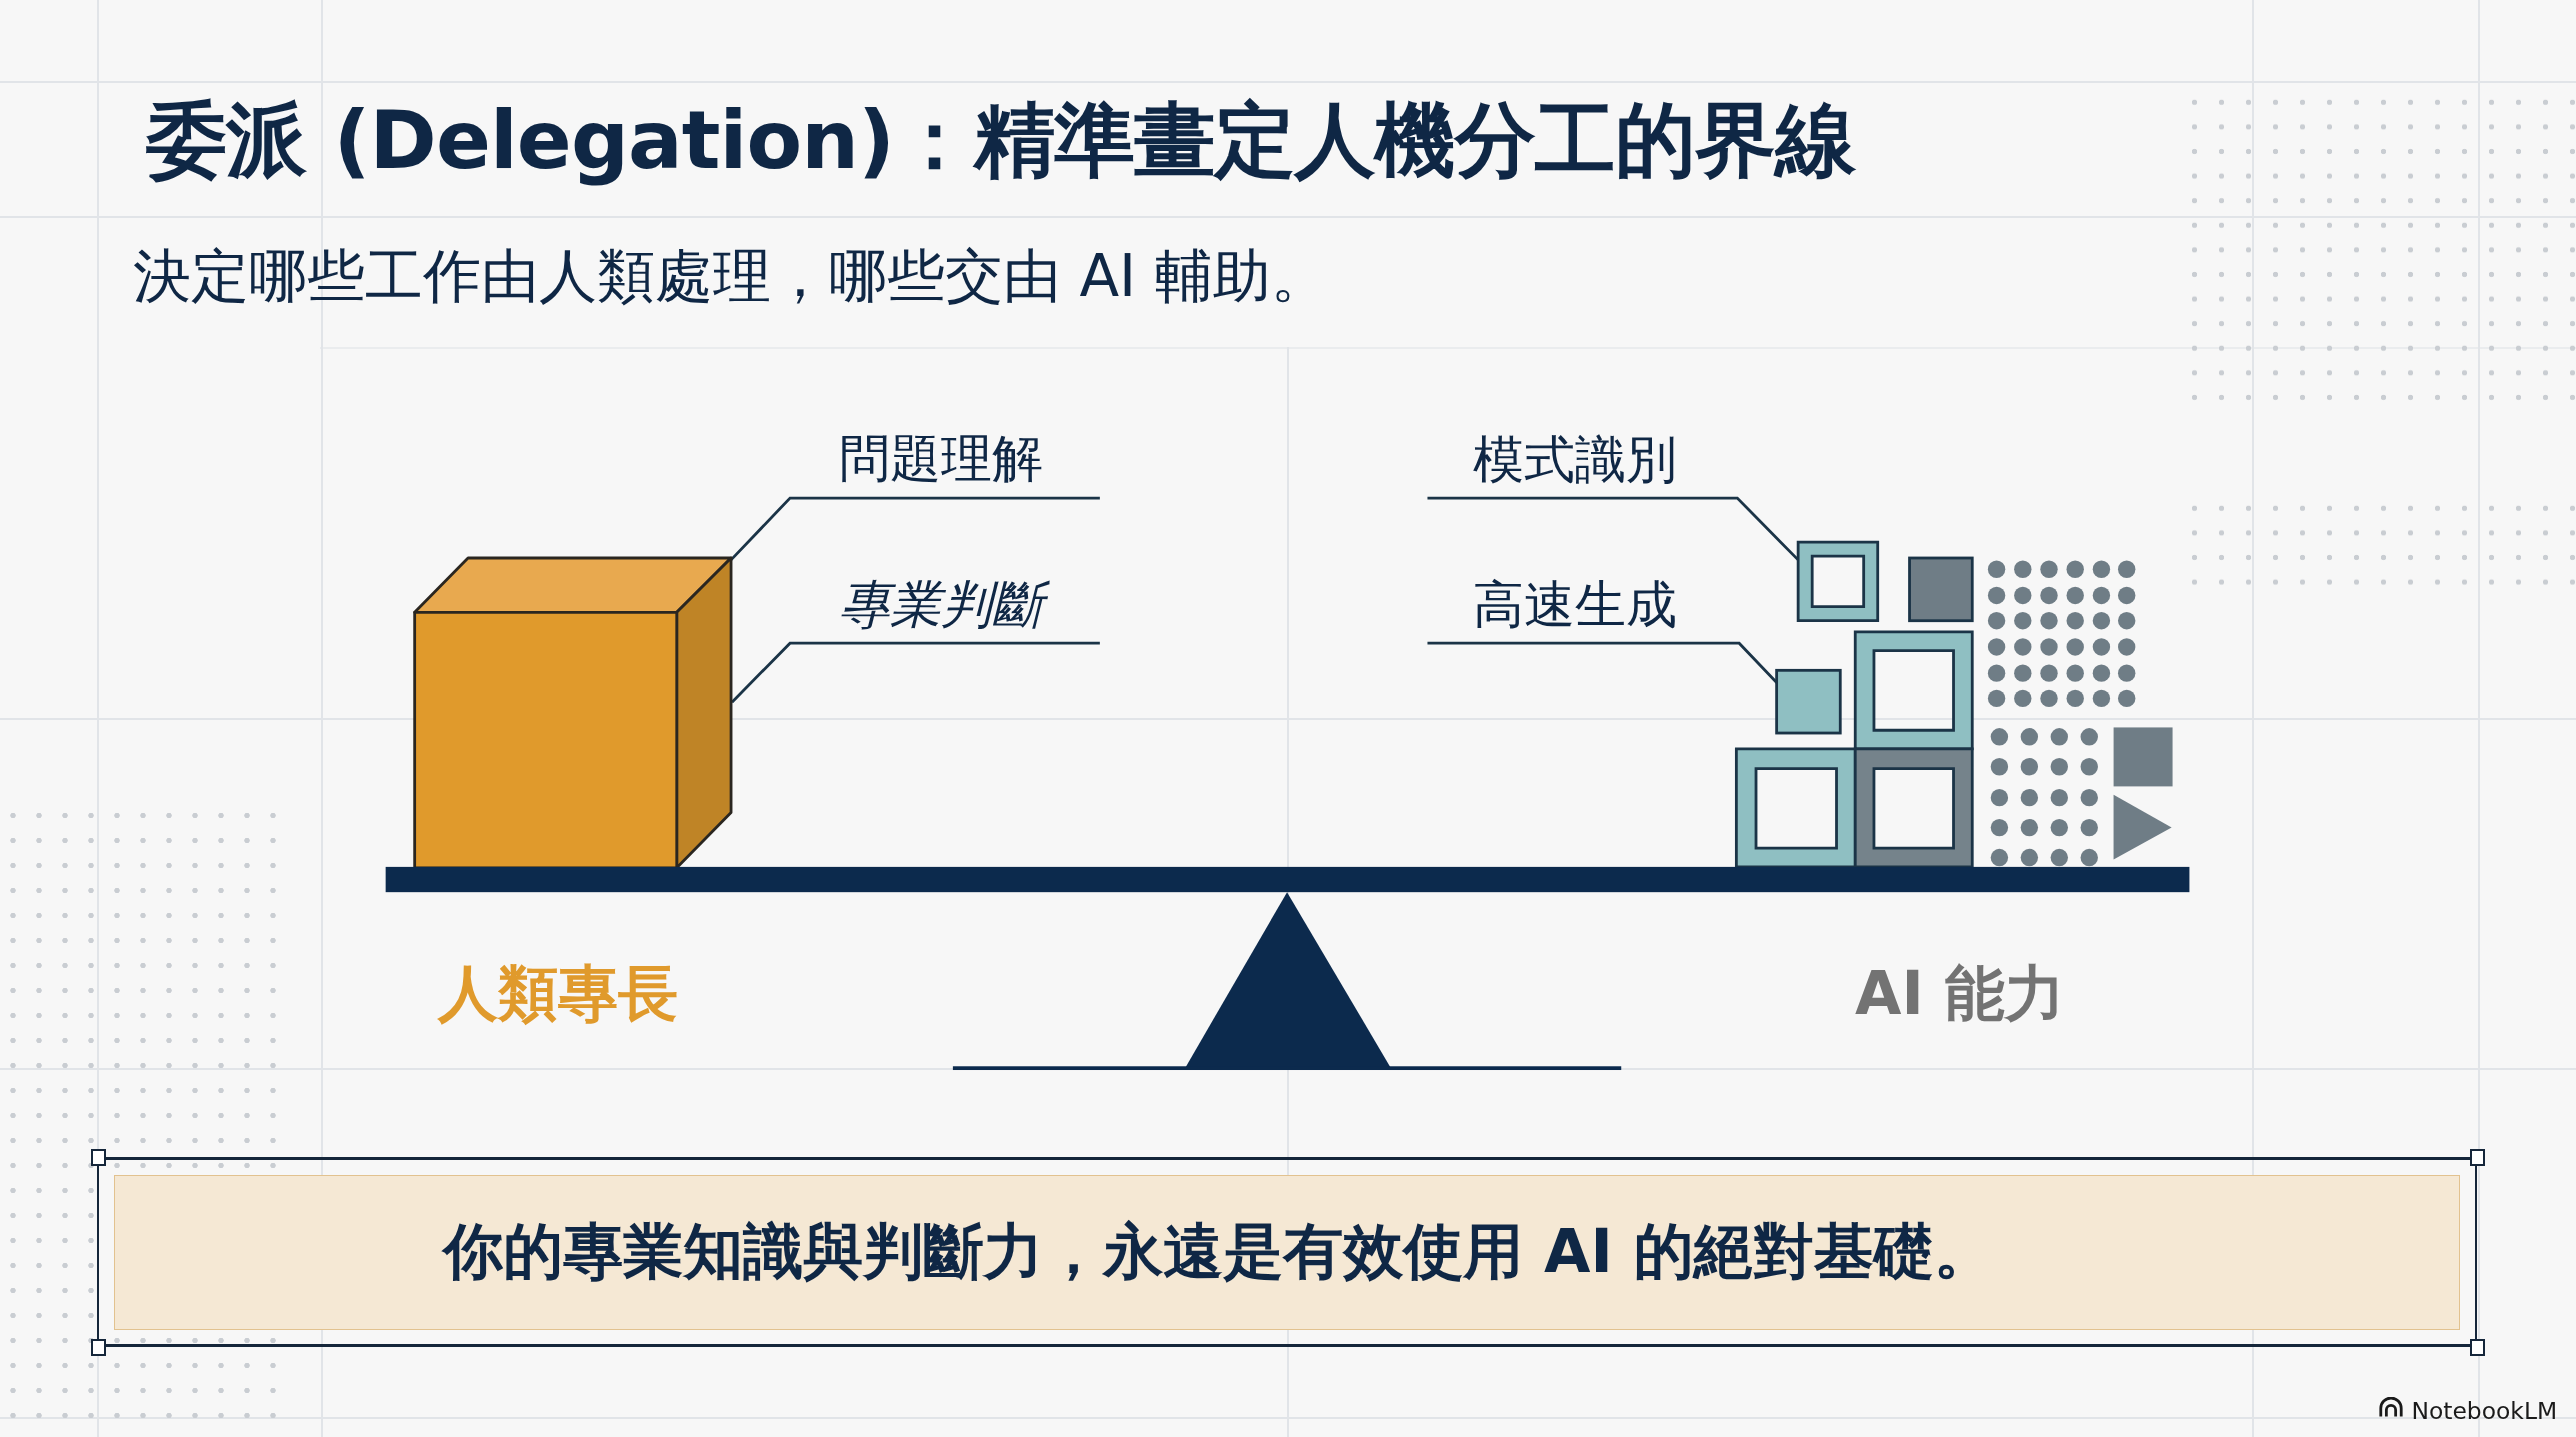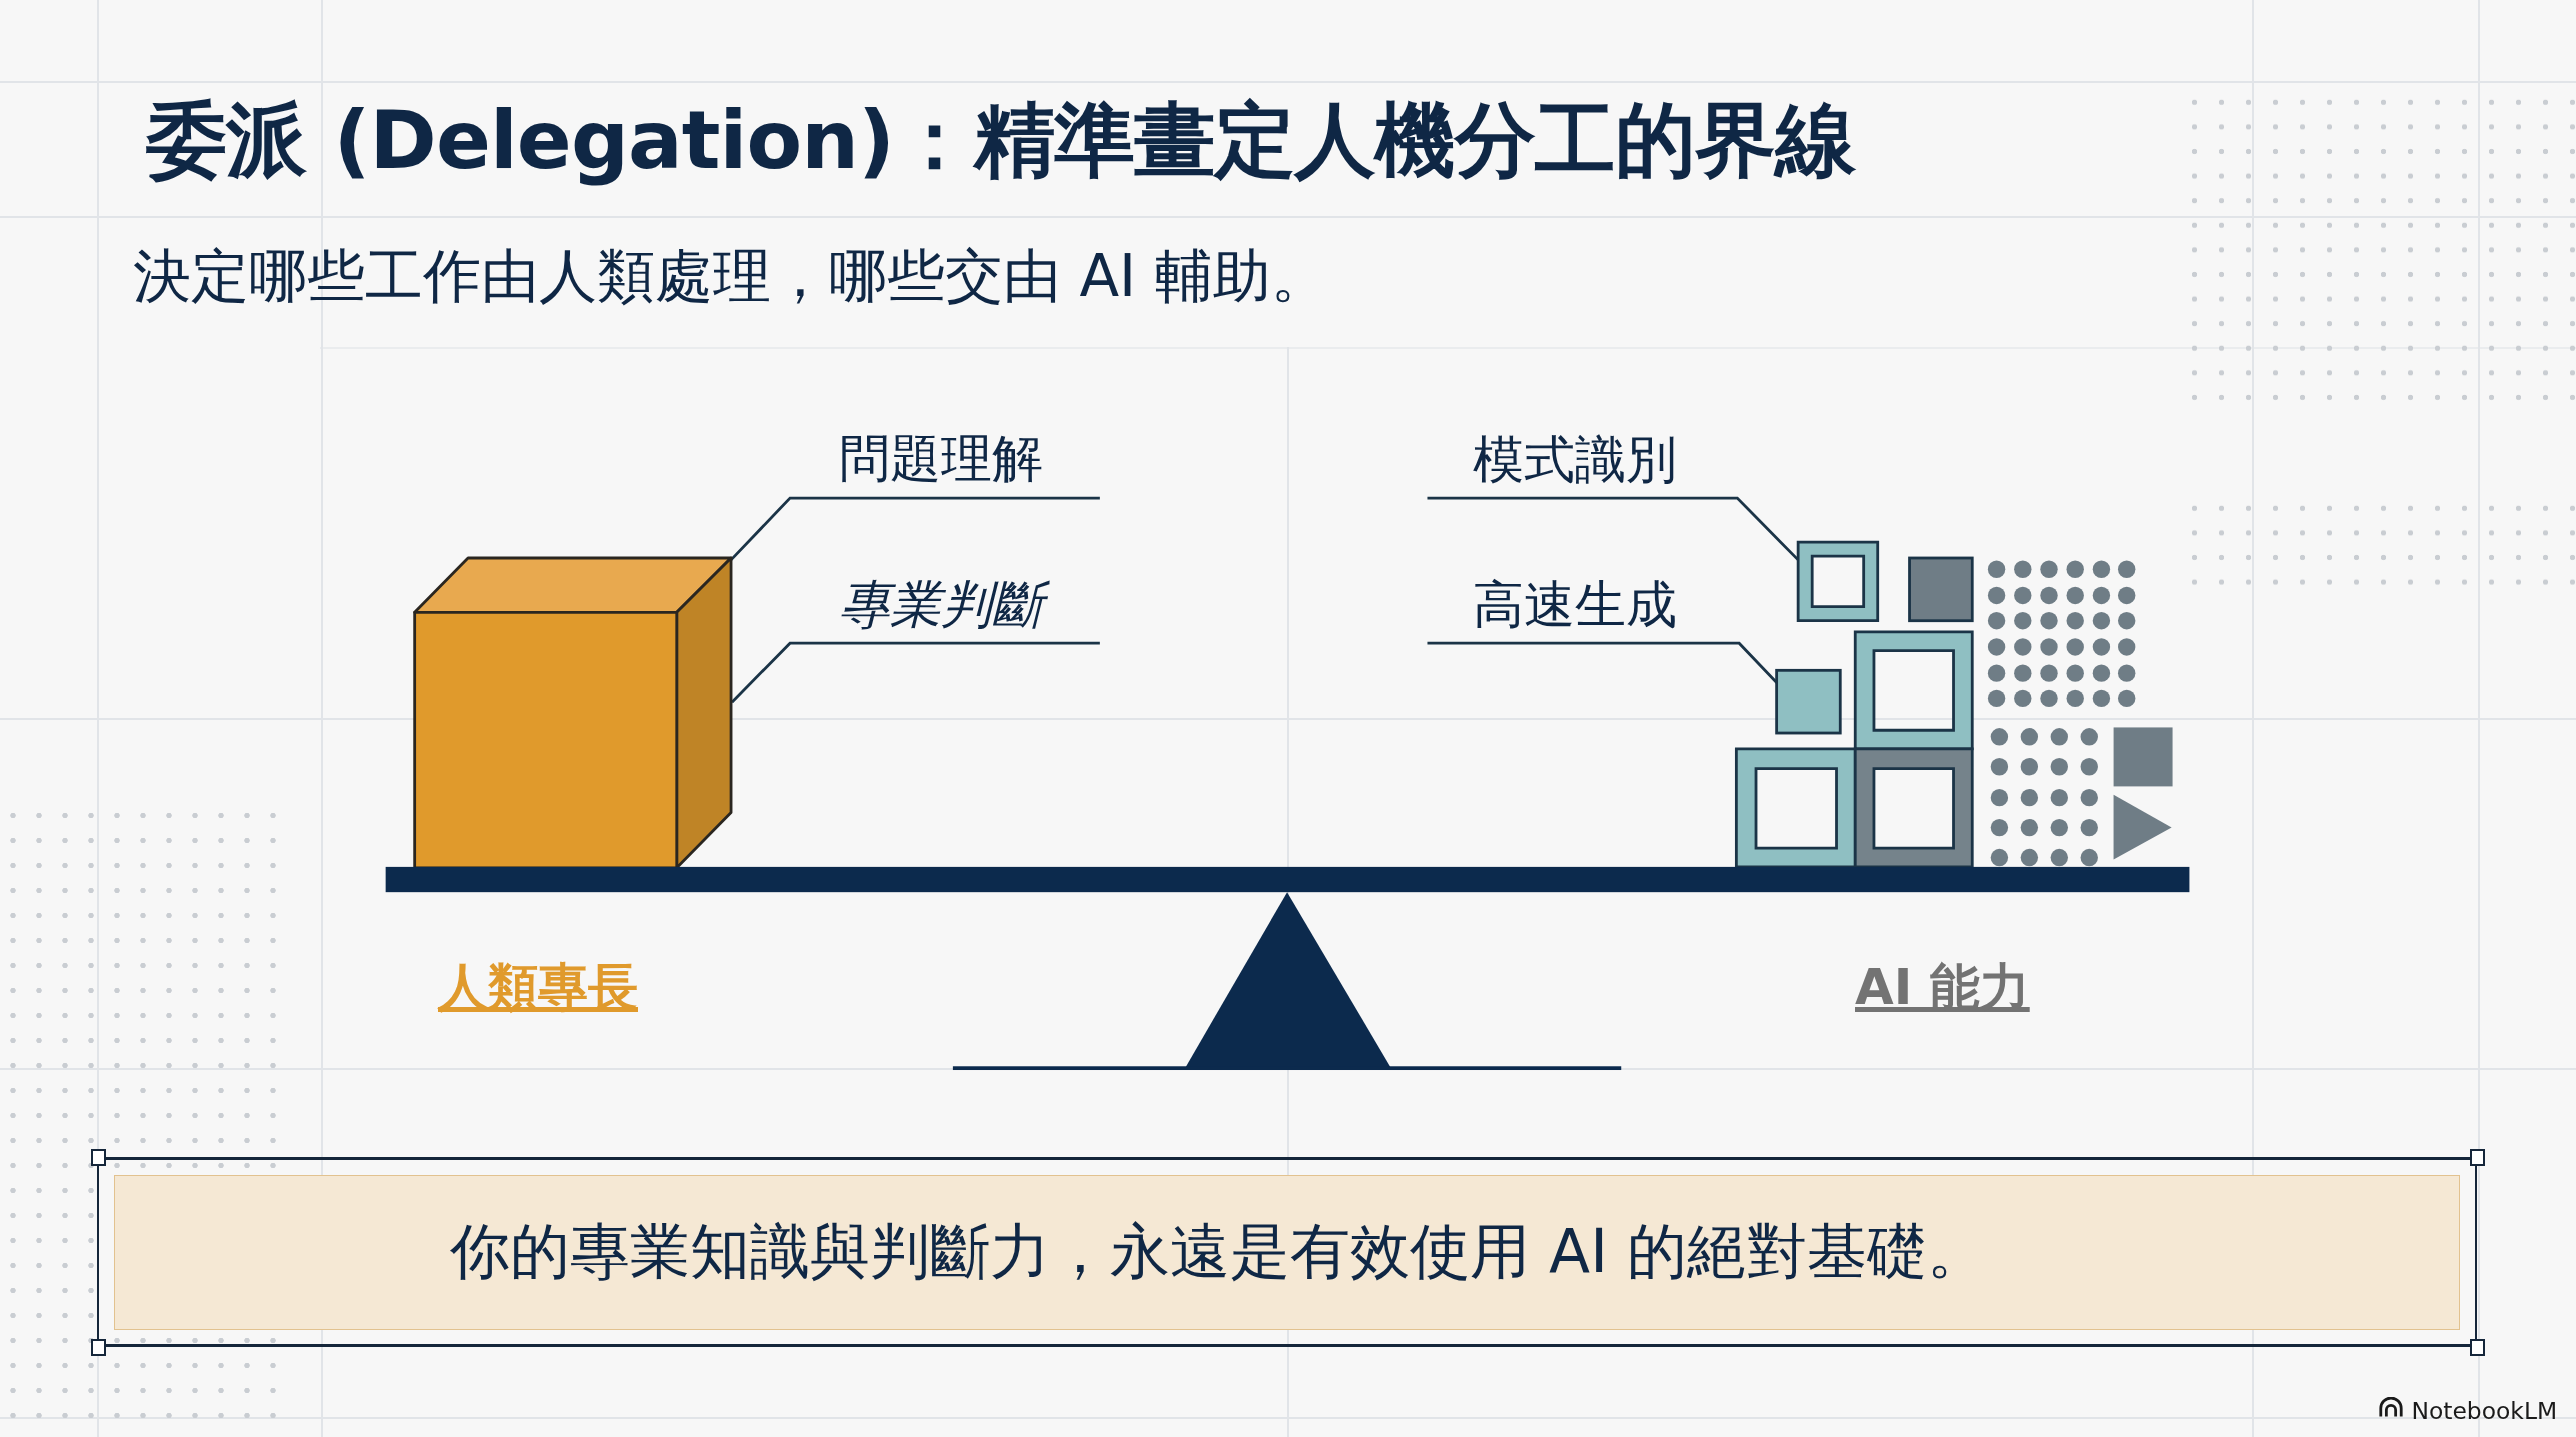--- a/index.html
+++ b/index.html
@@ -29,7 +29,7 @@
     position: absolute; font-size: 51px; line-height: 1.2; white-space: nowrap; color: #0f2745;
   }
   .side-label {
-    position: absolute; font-size: 50px; font-weight: bold; line-height: 1.2; white-space: nowrap; text-decoration: underline;
+    position: absolute; font-size: 60px; font-weight: bold; line-height: 1.2; white-space: nowrap;
   }
   .banner-frame {
     position: absolute; left: 97px; top: 1157px; width: 2380px; height: 190px;

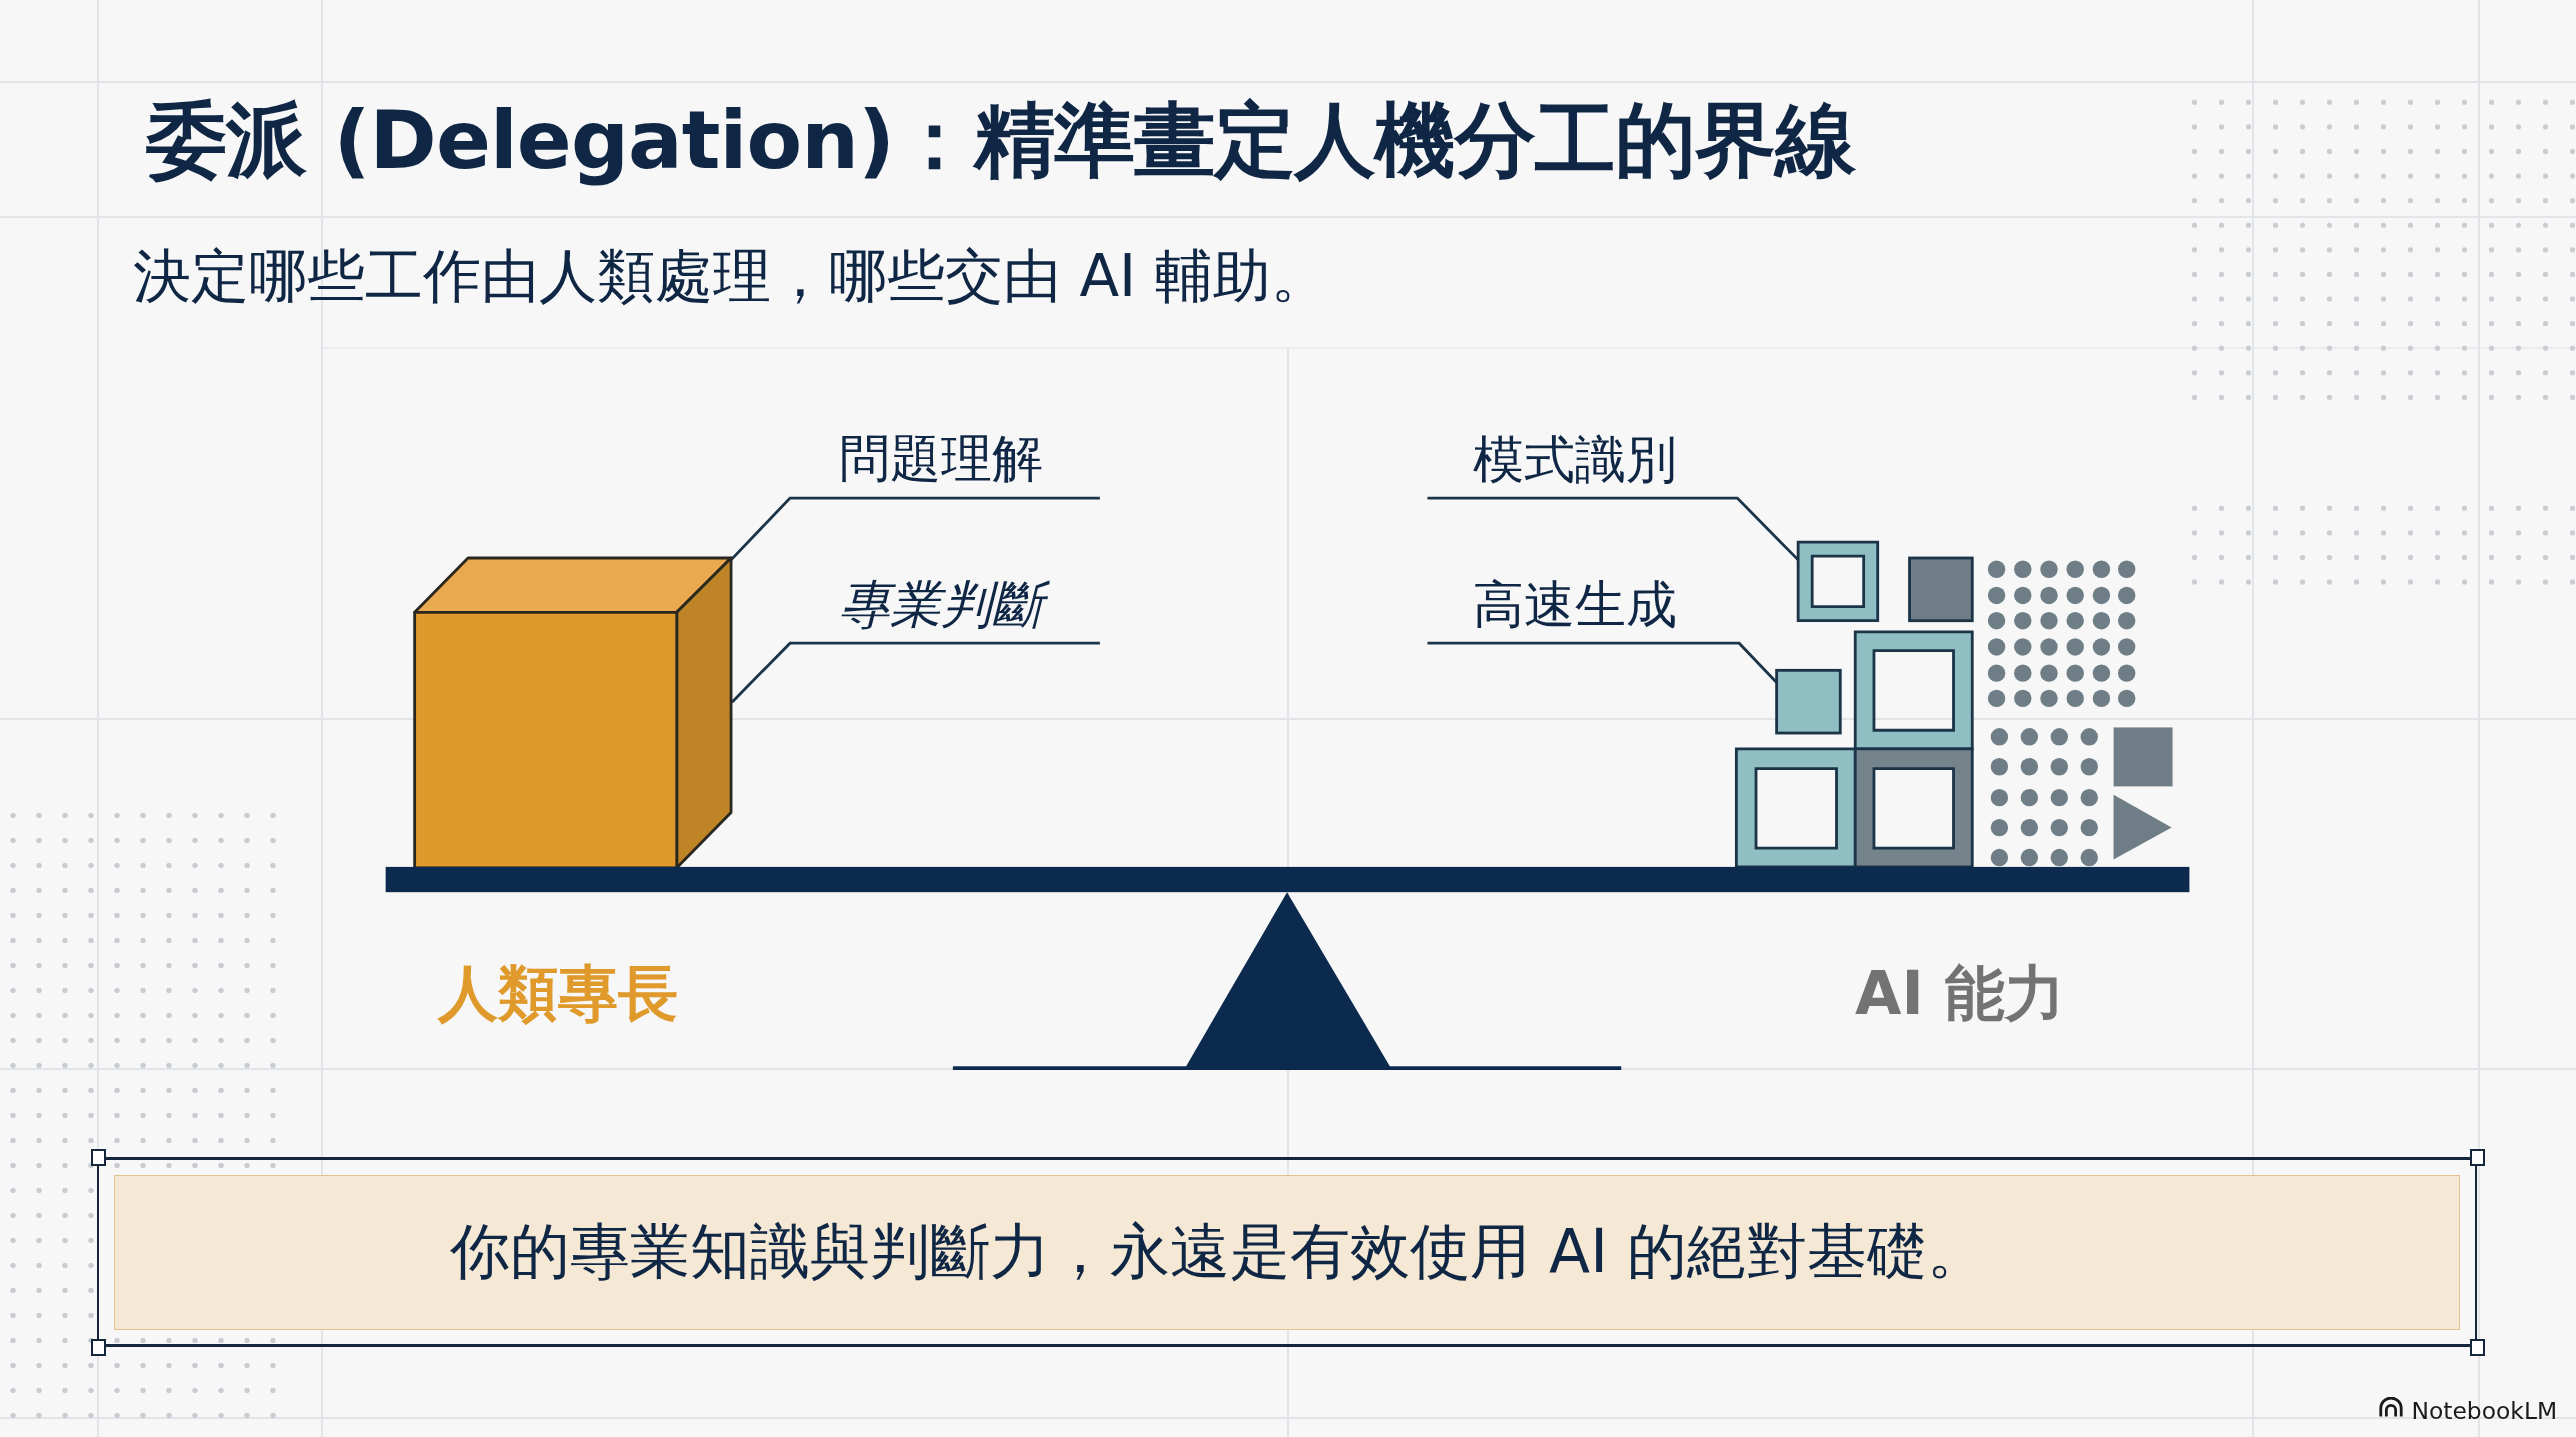--- a/index.html
+++ b/index.html
@@ -44,7 +44,7 @@
   .banner-text {
     position: absolute; left: 114px; top: 1175px; width: 2172px; height: 155px;
     display: flex; align-items: center; justify-content: center;
-    font-size: 60px; font-weight: normal; white-space: nowrap; color: #0f2745;
+    font-size: 60px; font-weight: bold; white-space: nowrap; color: #0f2745;
     padding-left: 37px; box-sizing: border-box;
   }
   .handle {

